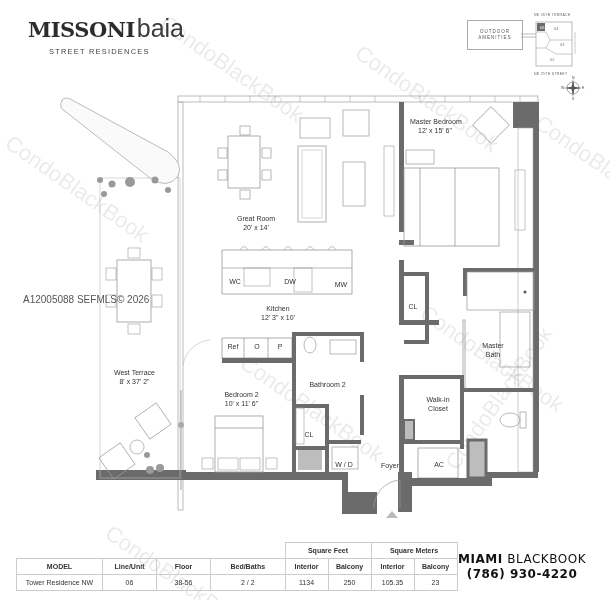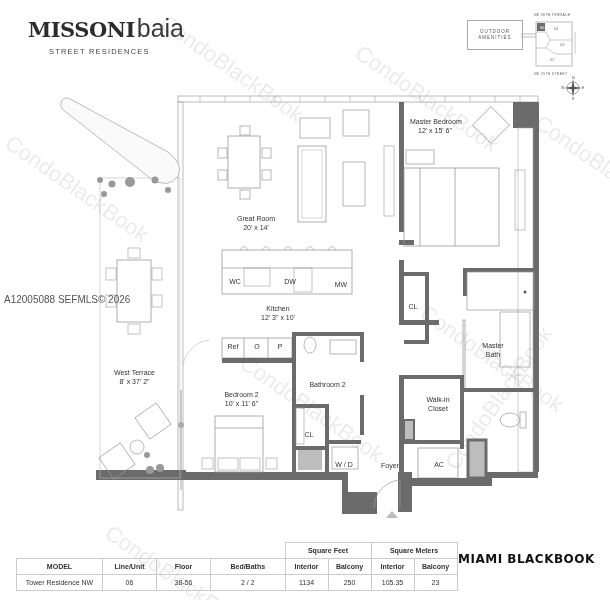--- a/index.html
+++ b/index.html
@@ -11,7 +11,7 @@
   .room-label { font-size:7px; color:#333; text-align:center; line-height:9px; white-space:nowrap; }
   .small-label { font-size:7px; color:#333; text-align:center; white-space:nowrap; }
   .watermark { font-size:22px; color:#000; opacity:0.08; font-family:"Liberation Sans", sans-serif; white-space:nowrap; transform-origin:left top; }
-  .mls { left:4px; top:294px; font-size:10px; color:#555; white-space:nowrap; }
+  .mls { left:23px; top:294px; font-size:10px; color:#555; white-space:nowrap; }
   table.spec { position:absolute; left:16px; top:542px; border-collapse:collapse; font-size:7px; color:#333; }
   table.spec td { border:1px solid #ccc; text-align:center; height:15px; padding:0 2px; }
   table.spec td.blank { border:none; }

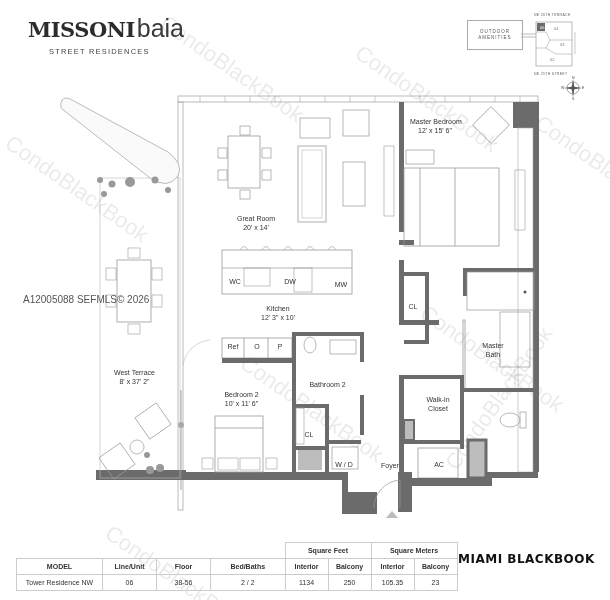--- a/index.html
+++ b/index.html
@@ -17,7 +17,7 @@
   table.spec td.blank { border:none; }
   table.spec .hdr { font-weight:bold; }
   .brand { left:458px; top:552px; font-weight:bold; font-size:12px; color:#111; text-align:center; line-height:15px; letter-spacing:0.5px; font-family:"DejaVu Sans", sans-serif; }
-  .brand .thin { font-weight:bold;text-align:center; }
+  .brand .thin { font-weight:normal;text-align:center; }
   .amenities-box { left:467px; top:20px; width:54px; height:28px; border:1px solid #aaa; font-size:4.5px; letter-spacing:1px; color:#555; display:flex; align-items:center; justify-content:center; text-align:center; line-height:6px; }
   .keyplan-text { font-size:3.5px; color:#666; white-space:nowrap; letter-spacing:0.3px; }
 </style>

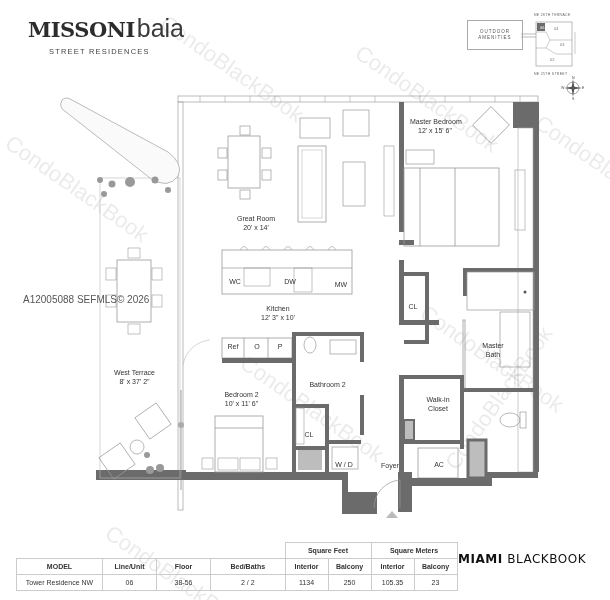--- a/index.html
+++ b/index.html
@@ -318,6 +318,7 @@
 
 <div class="abs brand">
   <div><span>MIAMI </span><span class="thin">BLACKBOOK</span></div>
+  <div>(786) 930-4220</div>
 </div>
 
 </body></html>

